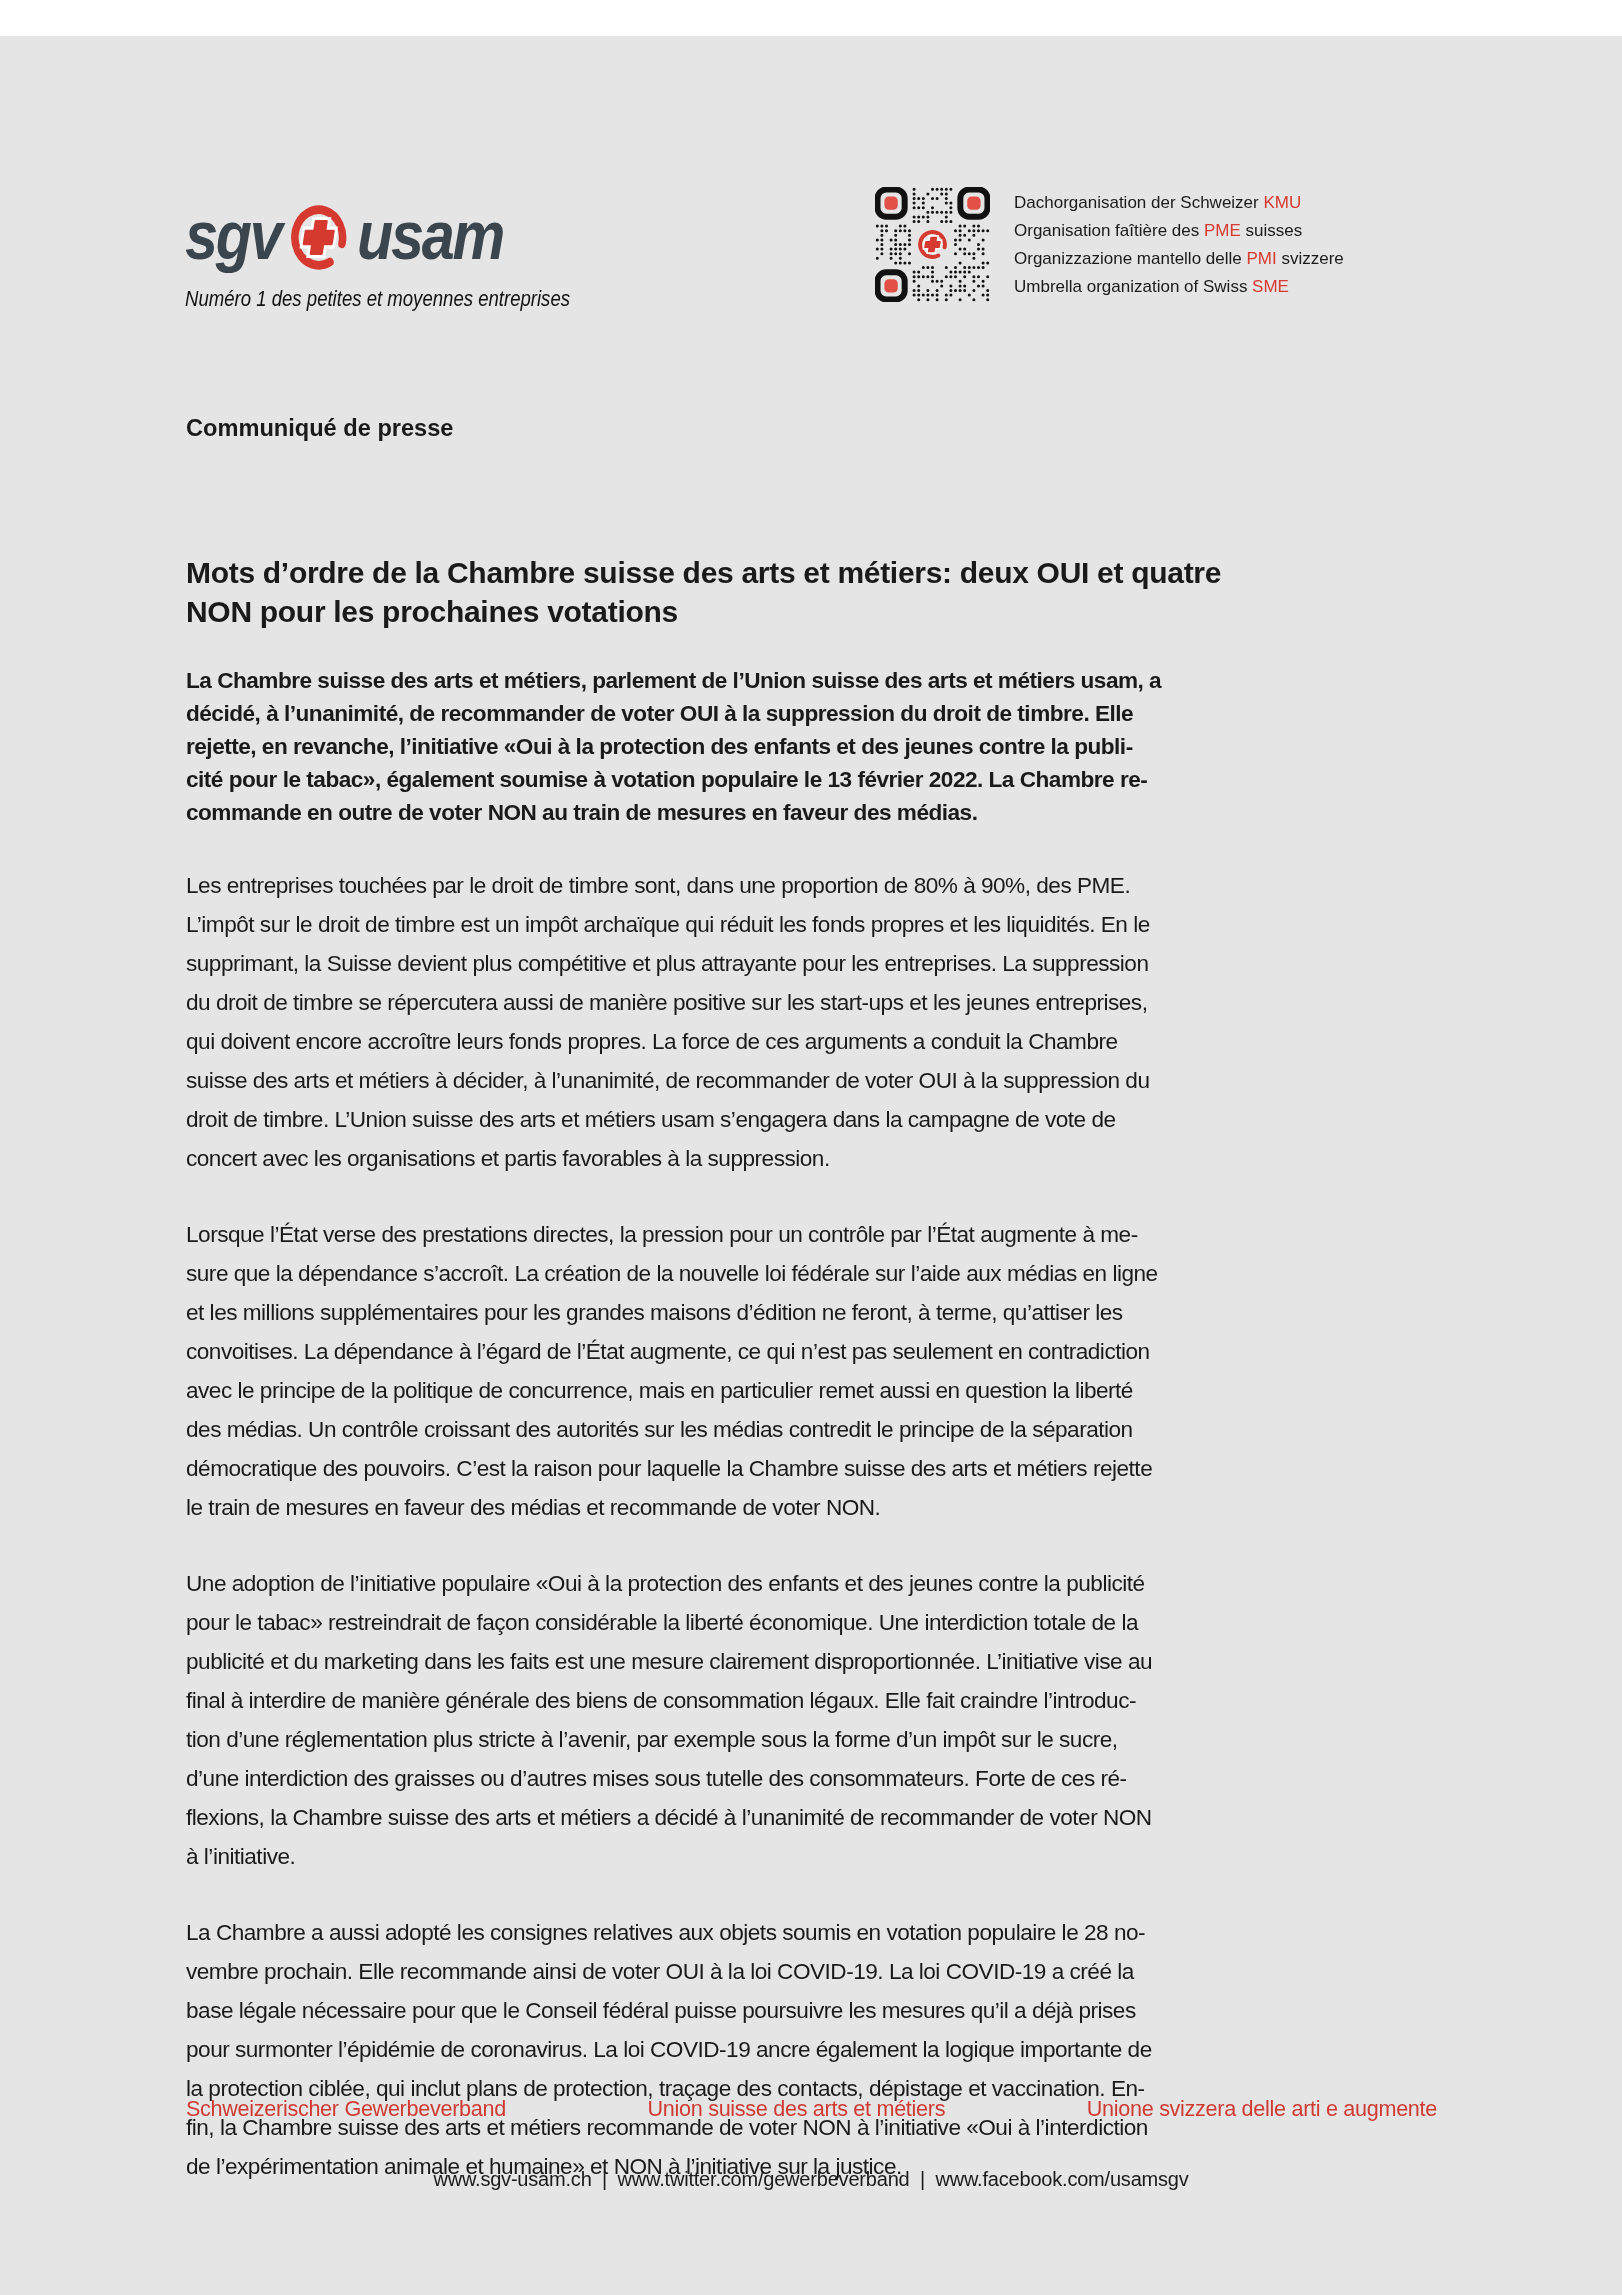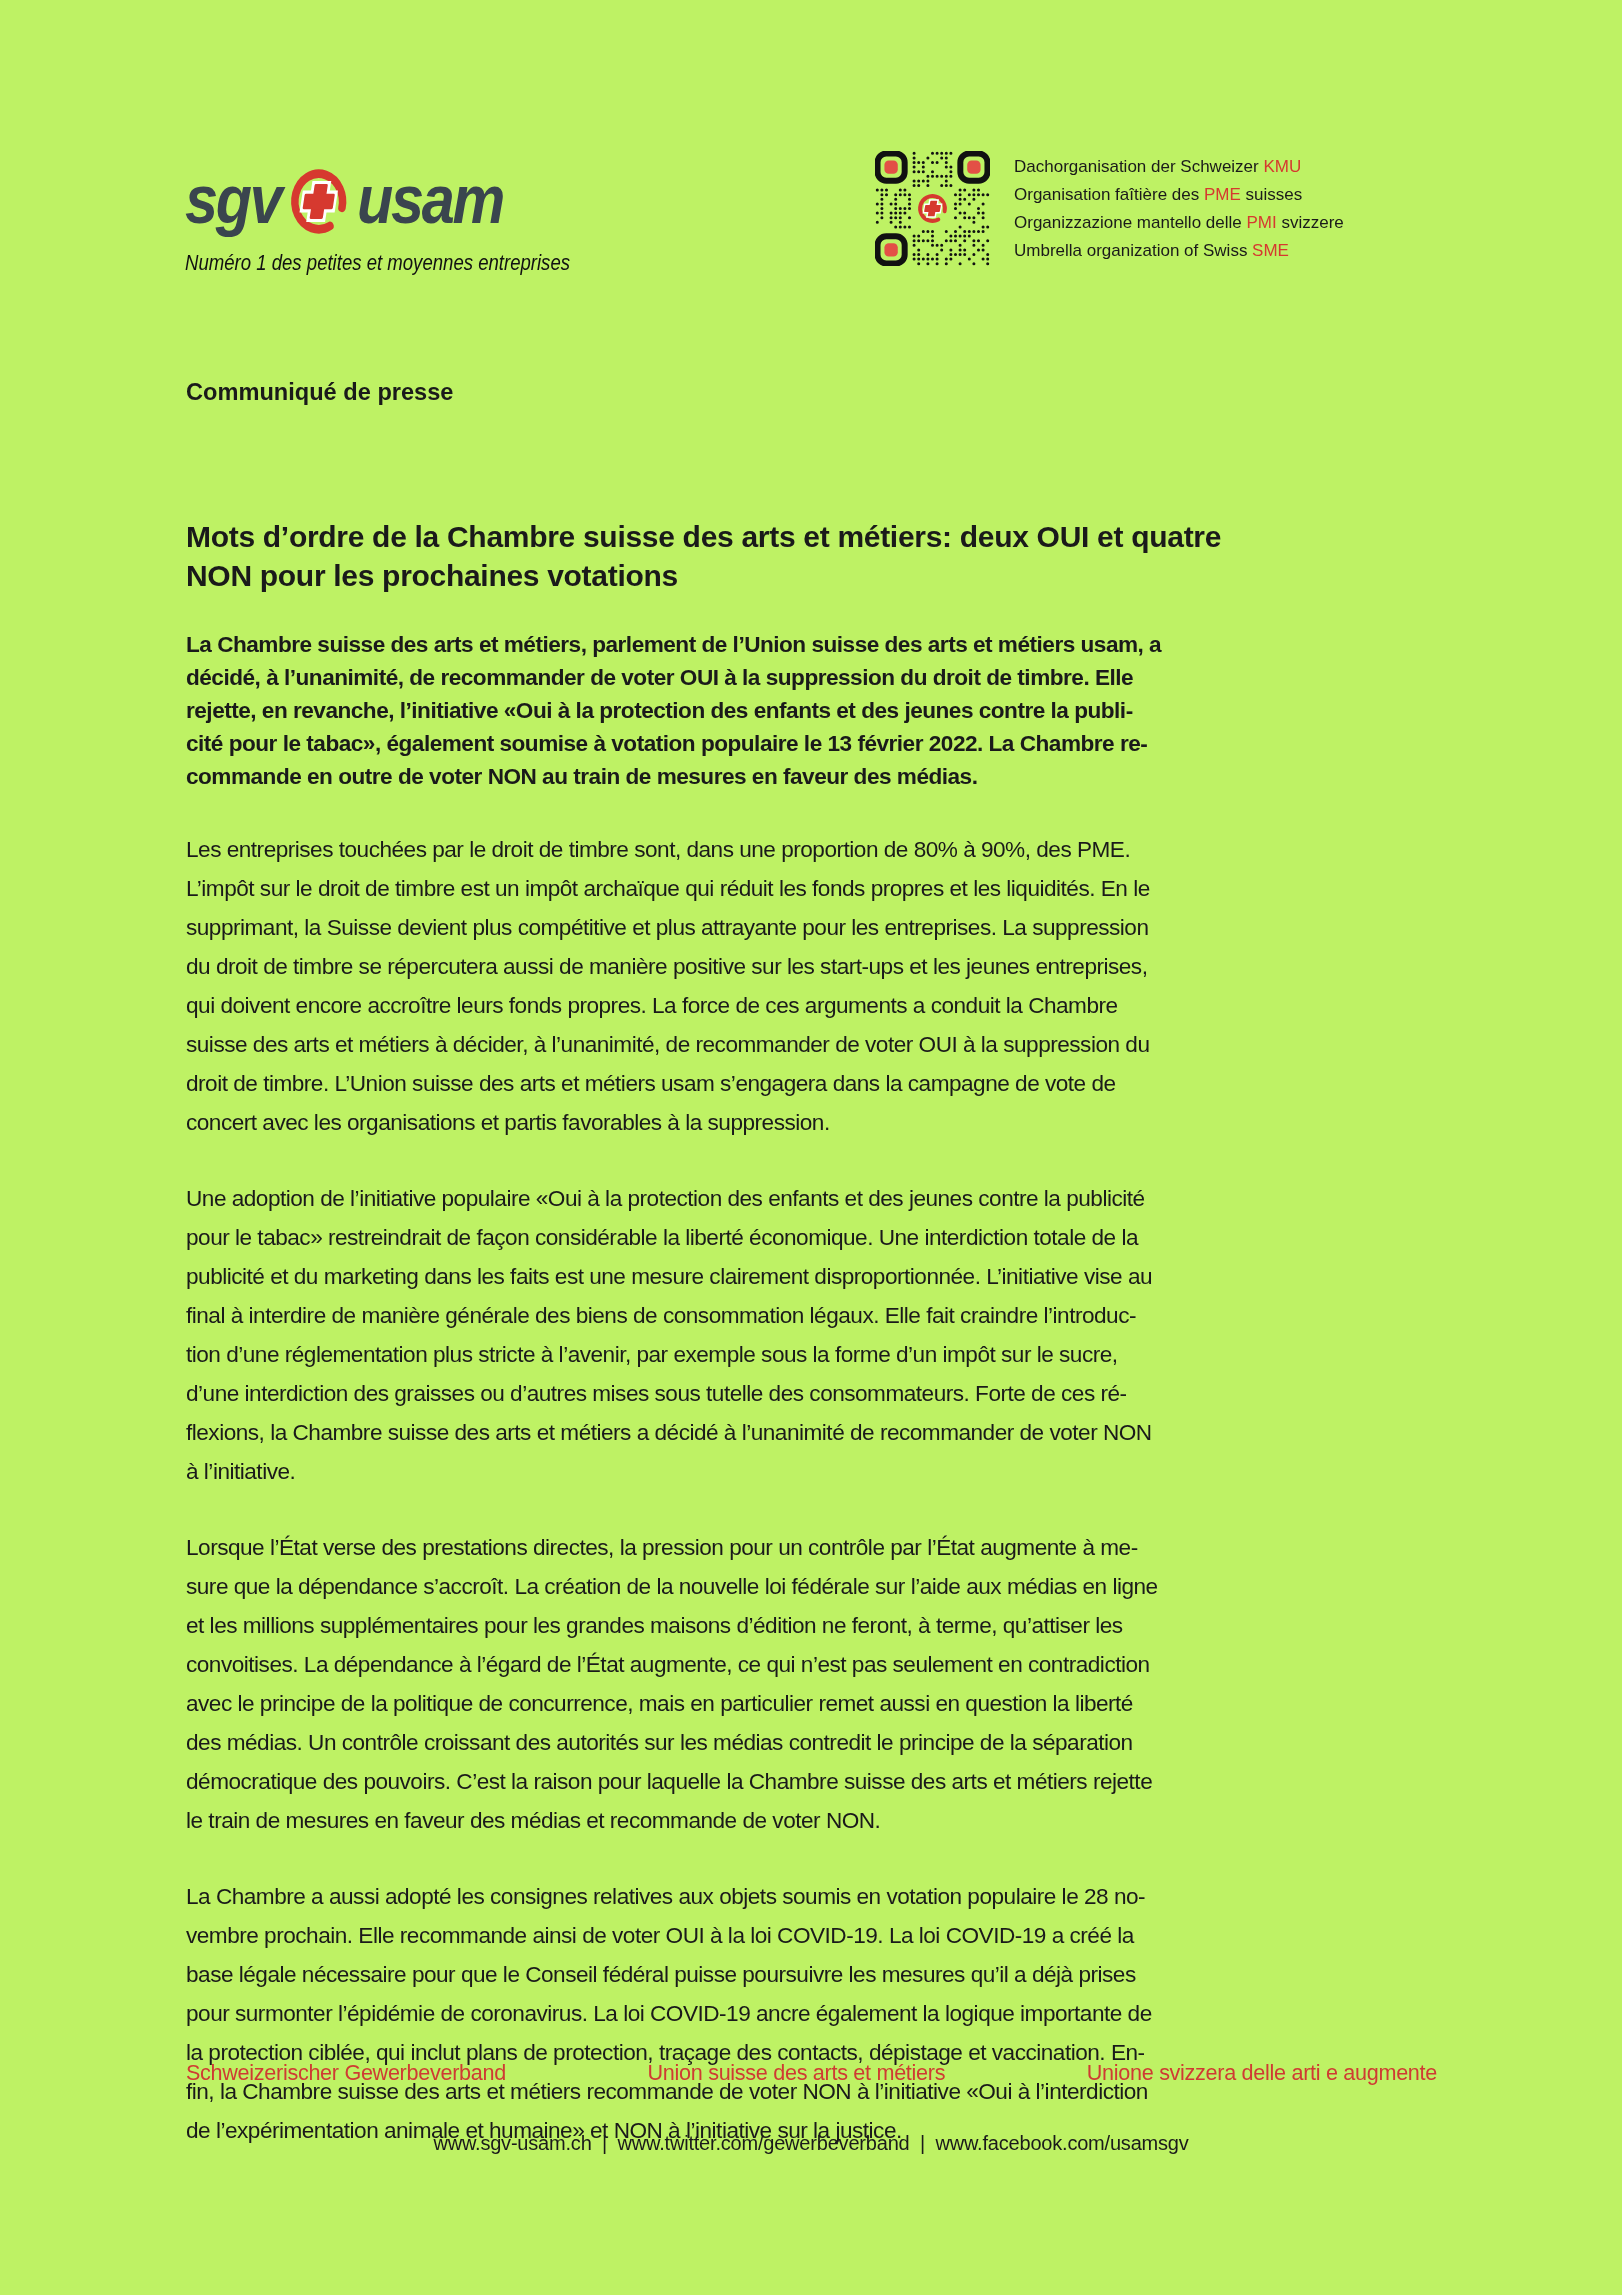--- a/index.html
+++ b/index.html
@@ -4,7 +4,7 @@
 <style>
   html,body{margin:0;padding:0;background:#ffffff;}
   body{width:1622px;height:2295px;position:relative;font-family:"Liberation Sans",sans-serif;color:#1a1a1a;}
-  .page{position:absolute;inset:0;background:#bef264;overflow:hidden;}
+  .page{position:absolute;inset:0;background:#e5e5e5;overflow:hidden;margin-top:36px;}
 
   
   .logo-block{position:absolute;left:185px;top:161px;transform:scaleX(.86);transform-origin:left top;}

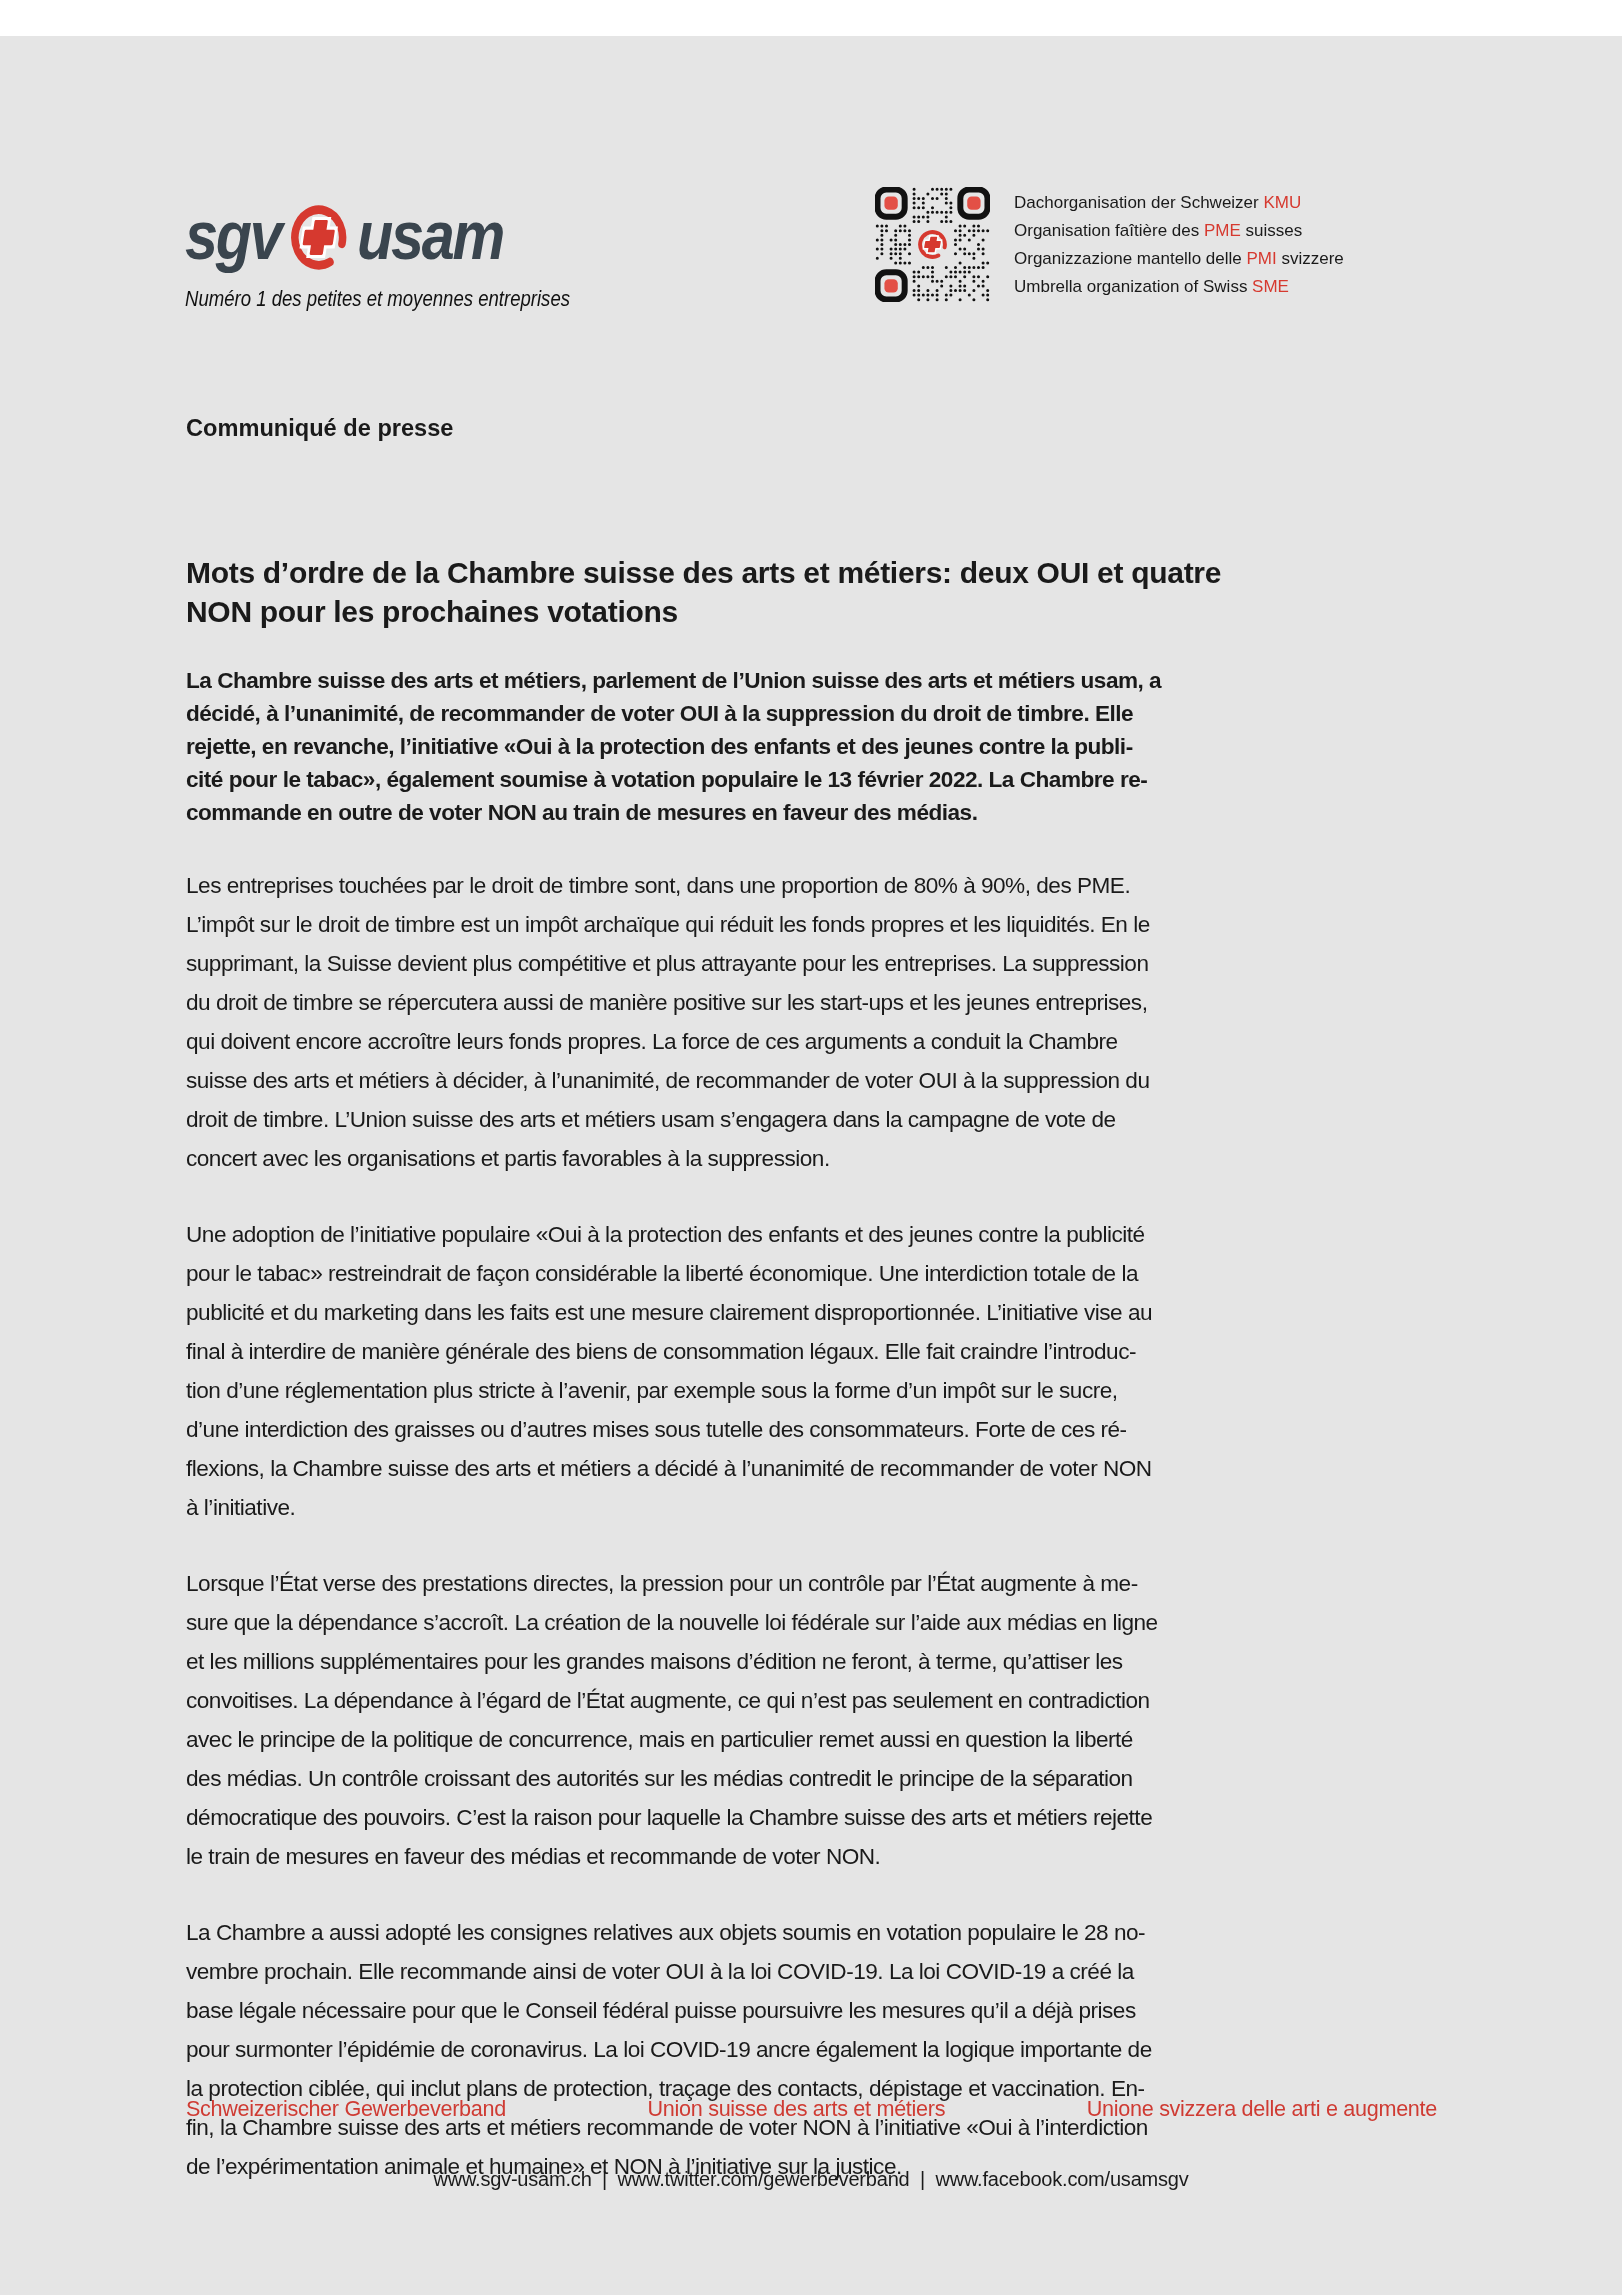--- a/index.html
+++ b/index.html
@@ -105,6 +105,14 @@
 suisse des arts et métiers à décider, à l’unanimité, de recommander de voter OUI à la suppression du
 droit de timbre. L’Union suisse des arts et métiers usam s’engagera dans la campagne de vote de
 concert avec les organisations et partis favorables à la suppression.</p>
+    <p class="para">Lorsque l’État verse des prestations directes, la pression pour un contrôle par l’État augmente à me-
+sure que la dépendance s’accroît. La création de la nouvelle loi fédérale sur l’aide aux médias en ligne
+et les millions supplémentaires pour les grandes maisons d’édition ne feront, à terme, qu’attiser les
+convoitises. La dépendance à l’égard de l’État augmente, ce qui n’est pas seulement en contradiction
+avec le principe de la politique de concurrence, mais en particulier remet aussi en question la liberté
+des médias. Un contrôle croissant des autorités sur les médias contredit le principe de la séparation
+démocratique des pouvoirs. C’est la raison pour laquelle la Chambre suisse des arts et métiers rejette
+le train de mesures en faveur des médias et recommande de voter NON.</p>
     <p class="para">Une adoption de l’initiative populaire «Oui à la protection des enfants et des jeunes contre la publicité
 pour le tabac» restreindrait de façon considérable la liberté économique. Une interdiction totale de la
 publicité et du marketing dans les faits est une mesure clairement disproportionnée. L’initiative vise au
@@ -113,14 +121,6 @@
 d’une interdiction des graisses ou d’autres mises sous tutelle des consommateurs. Forte de ces ré-
 flexions, la Chambre suisse des arts et métiers a décidé à l’unanimité de recommander de voter NON
 à l’initiative.</p>
-    <p class="para">Lorsque l’État verse des prestations directes, la pression pour un contrôle par l’État augmente à me-
-sure que la dépendance s’accroît. La création de la nouvelle loi fédérale sur l’aide aux médias en ligne
-et les millions supplémentaires pour les grandes maisons d’édition ne feront, à terme, qu’attiser les
-convoitises. La dépendance à l’égard de l’État augmente, ce qui n’est pas seulement en contradiction
-avec le principe de la politique de concurrence, mais en particulier remet aussi en question la liberté
-des médias. Un contrôle croissant des autorités sur les médias contredit le principe de la séparation
-démocratique des pouvoirs. C’est la raison pour laquelle la Chambre suisse des arts et métiers rejette
-le train de mesures en faveur des médias et recommande de voter NON.</p>
     <p class="para">La Chambre a aussi adopté les consignes relatives aux objets soumis en votation populaire le 28 no-
 vembre prochain. Elle recommande ainsi de voter OUI à la loi COVID-19. La loi COVID-19 a créé la
 base légale nécessaire pour que le Conseil fédéral puisse poursuivre les mesures qu’il a déjà prises

